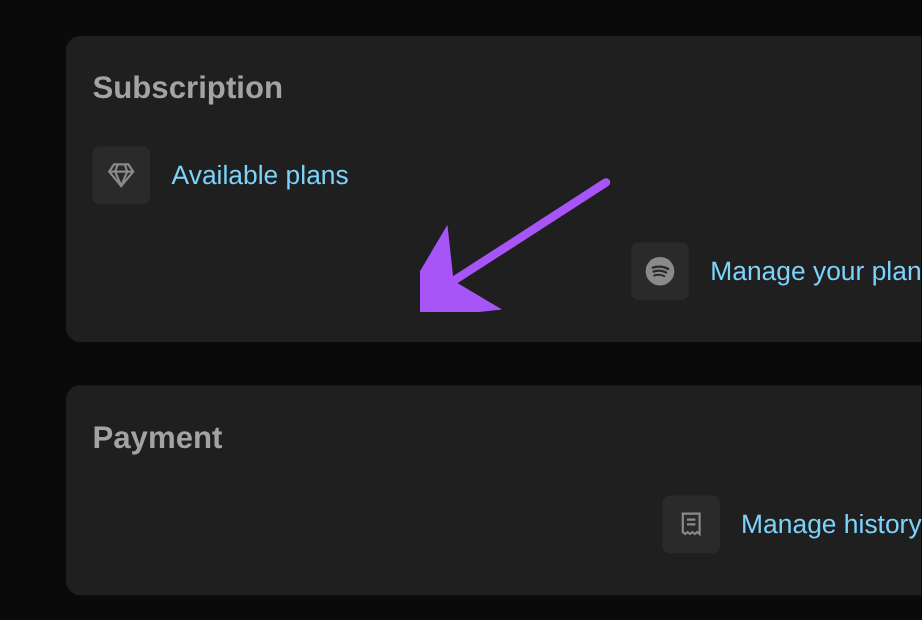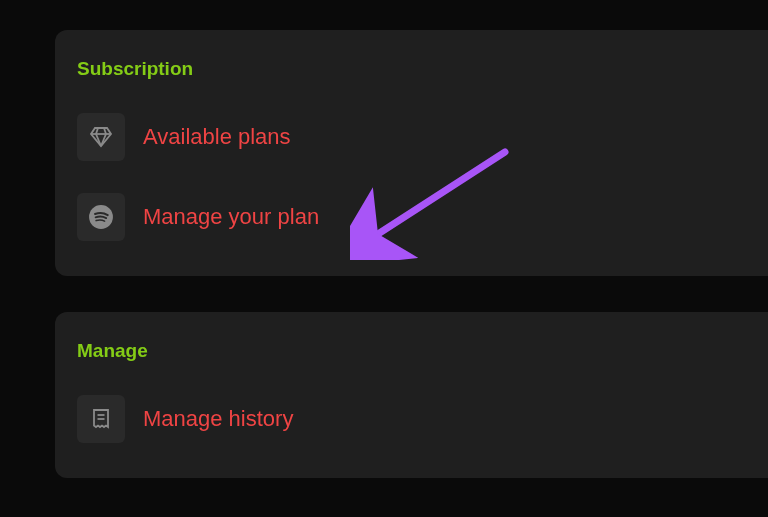--- a/index.html
+++ b/index.html
@@ -24,8 +24,8 @@
       width: 100%;
     }
     .panel-title {
-      color: #84cc16;
-      font-size: 19px;
+      color: #a3a3a3;
+      font-size: 26px;
       font-weight: 700;
       margin-bottom: 26px;
     }

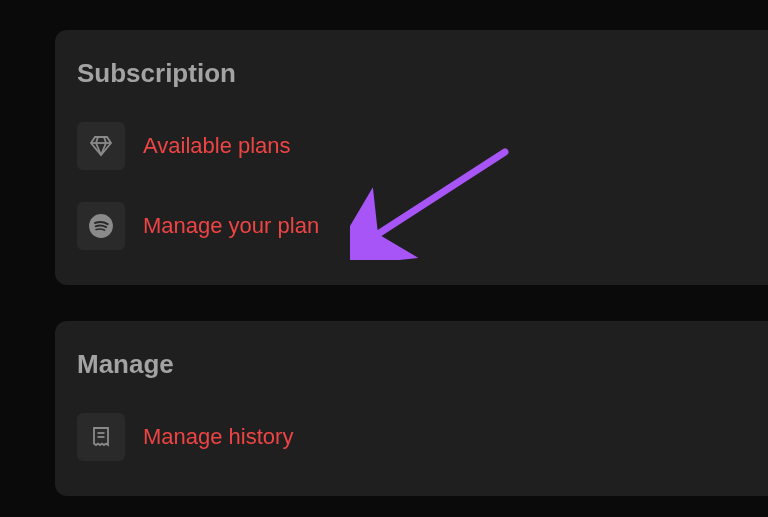--- a/index.html
+++ b/index.html
@@ -51,7 +51,7 @@
       flex-shrink: 0;
     }
     .menu-label {
-      color: #ef4444;
+      color: #7dd3fc;
       font-size: 22px;
       font-weight: 500;
     }

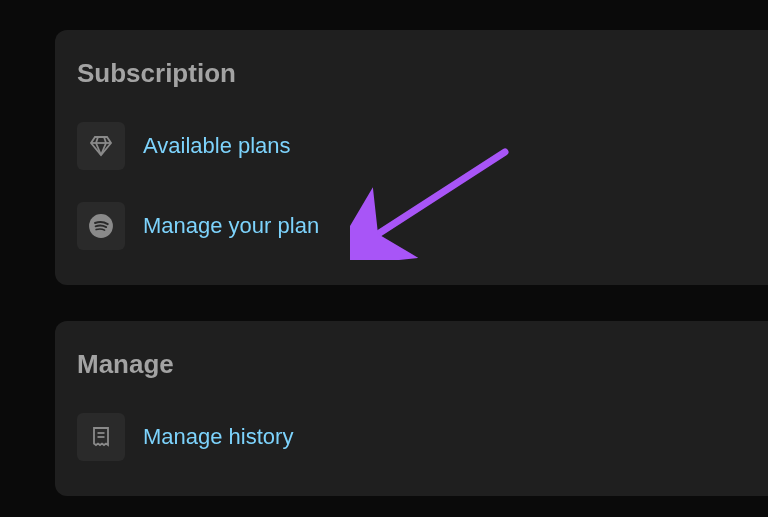--- a/index.html
+++ b/index.html
@@ -39,6 +39,7 @@
     }
     .menu-item:last-child {
       margin-bottom: 0;
+      justify-content: flex-end;
     }
     .icon-box {
       width: 48px;

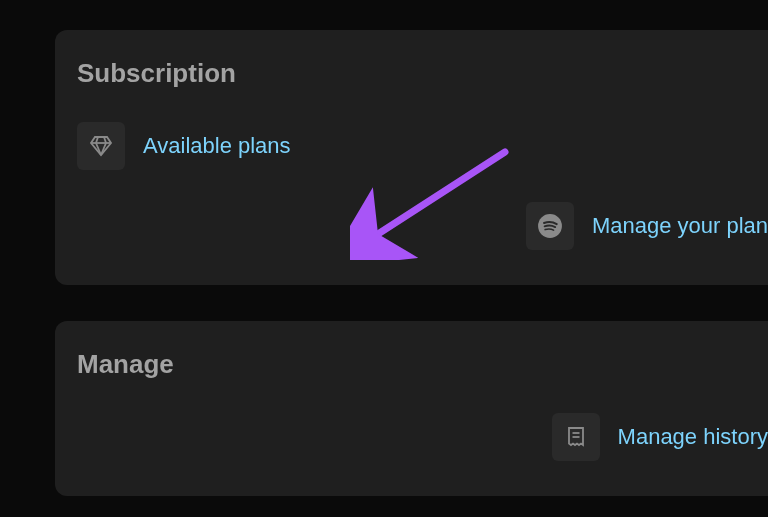--- a/index.html
+++ b/index.html
@@ -93,7 +93,7 @@
 </div>
 
 <div class="panel">
-  <h2 class="panel-title">Manage</h2>
+  <h2 class="panel-title">Payment</h2>
 
   <div class="menu-item">
     <div class="icon-box">

